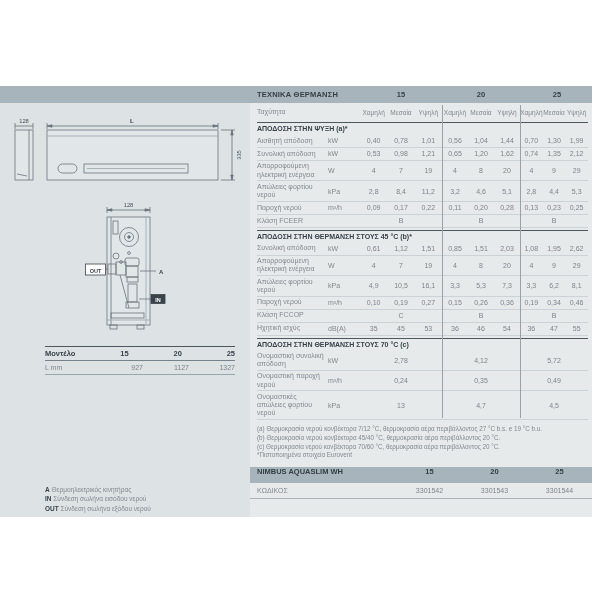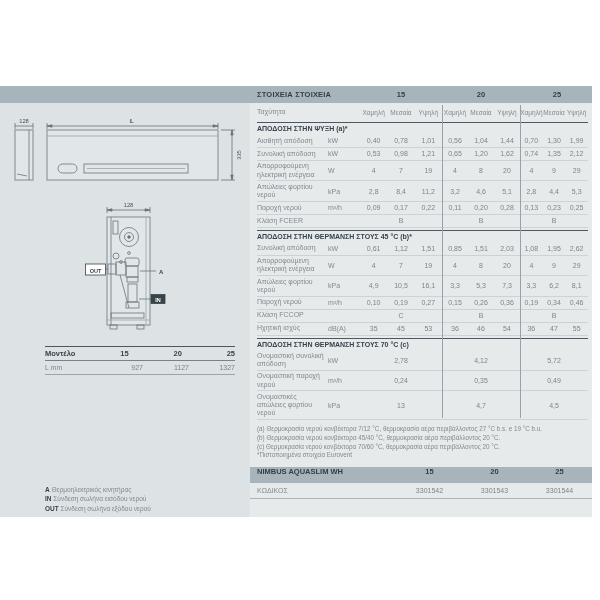--- a/index.html
+++ b/index.html
@@ -79,7 +79,7 @@
 <div class="panel">
 
   <div class="band">
-    <span class="band-title">ΣΤΟΙΧΕΙΑ ΣΤΟΙΧΕΙΑ</span>
+    <span class="band-title">ΤΕΧΝΙΚΑ ΘΕΡΜΑΝΣΗ</span>
     <span class="band-model" style="left:401px">15</span>
     <span class="band-model" style="left:481px">20</span>
     <span class="band-model" style="left:557px">25</span>

